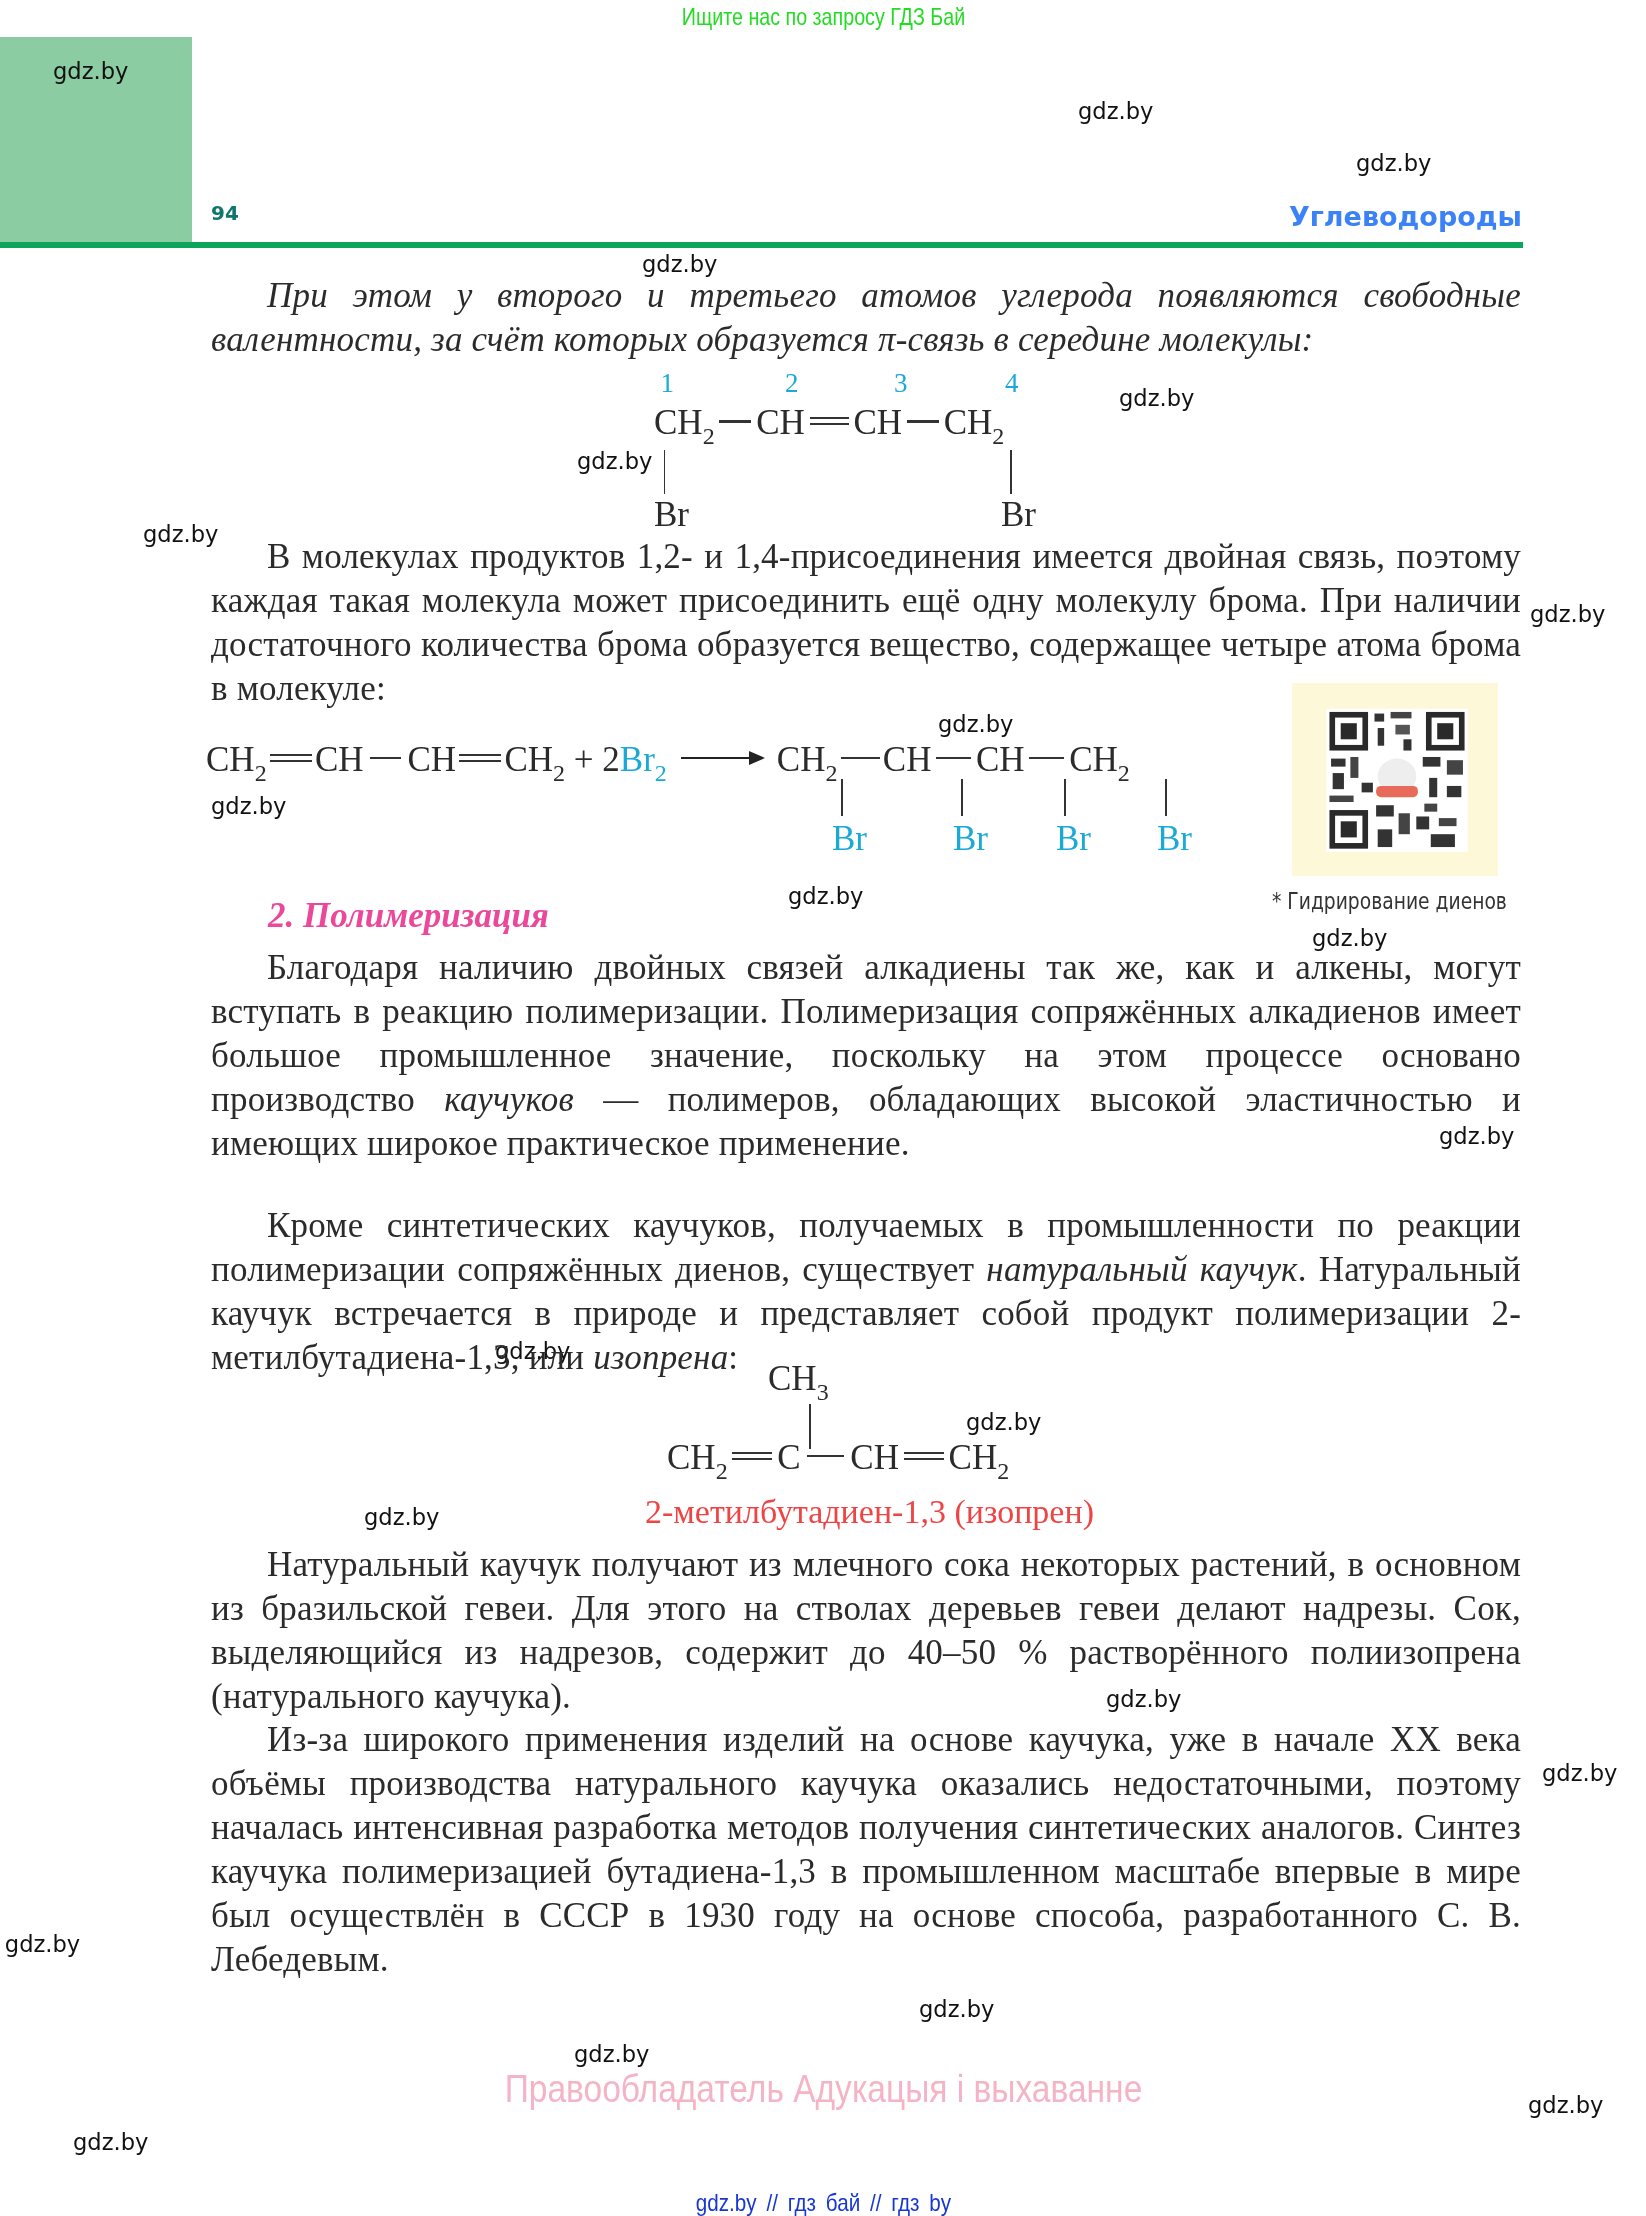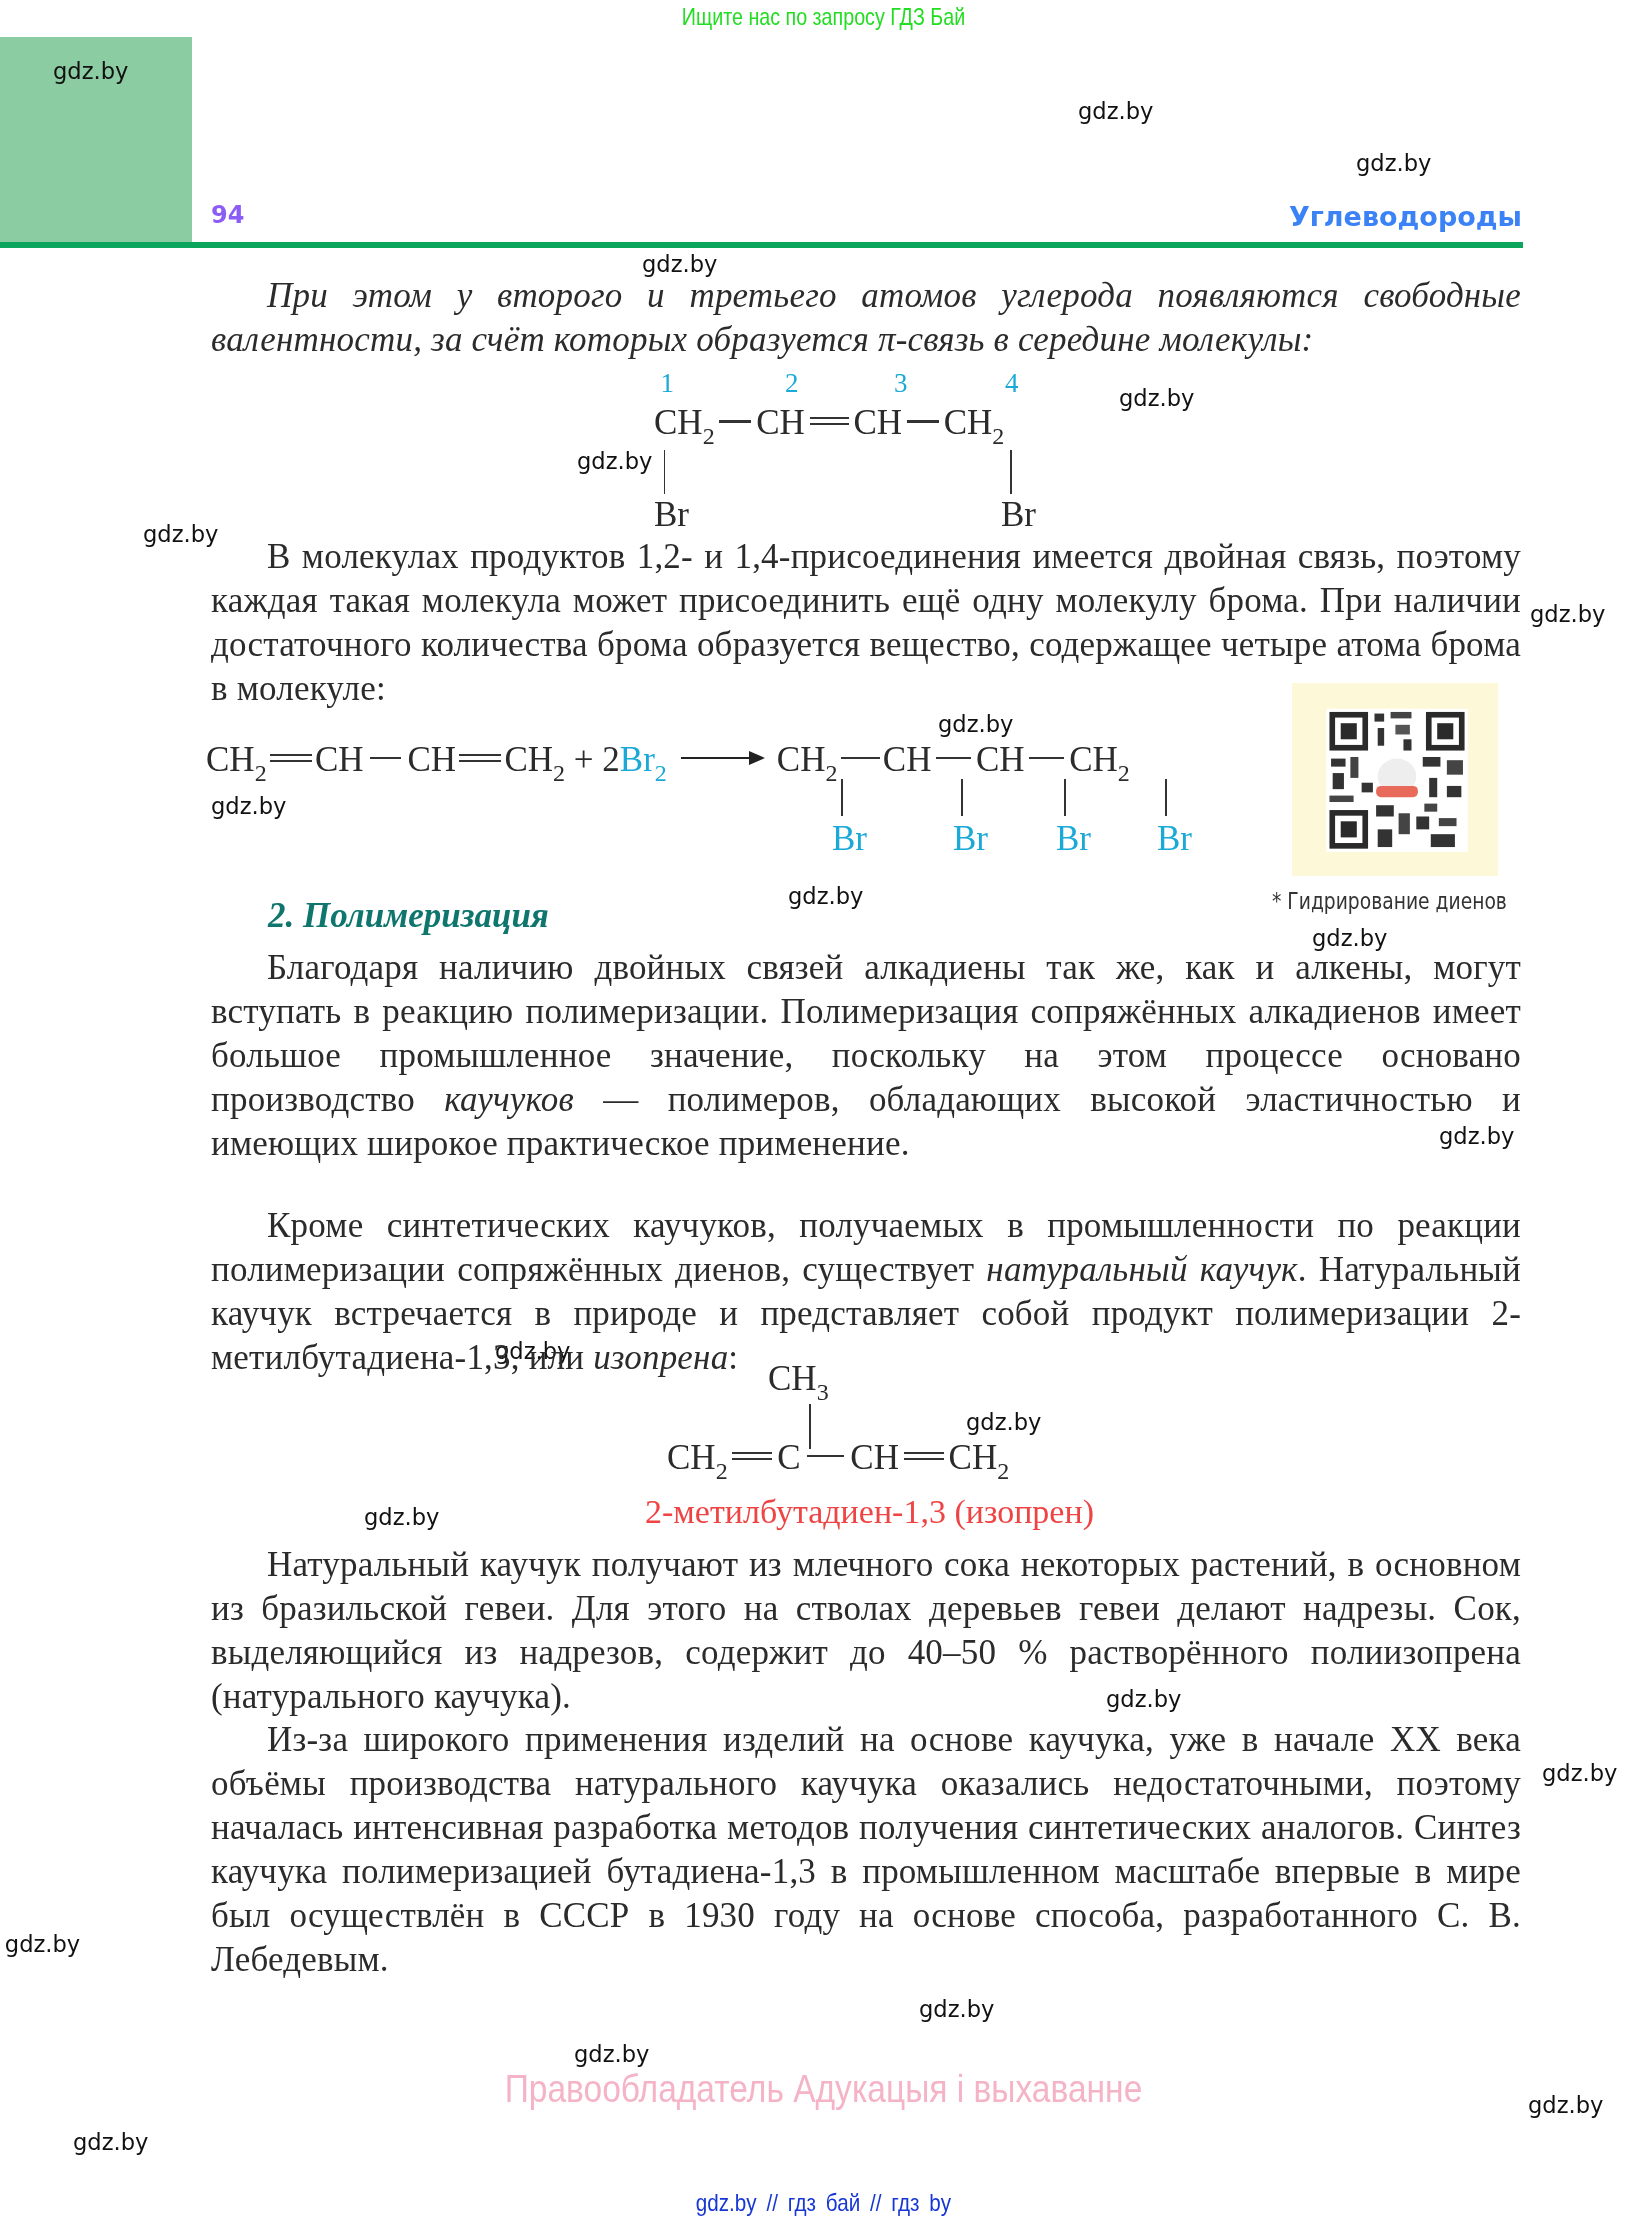--- a/index.html
+++ b/index.html
@@ -16,7 +16,7 @@
   }
   .green-band { left:0; top:37px; width:192px; height:206px; background:#8bcca3; }
   .header-rule { left:0; top:242px; width:1523px; height:5.6px; background:#0ba55c; }
-  .page-num { left:211px; top:201px; font-family:"DejaVu Sans", sans-serif; font-weight:bold; font-size:24px; color:#8b5cf6; }
+  .page-num { left:211px; top:201px; font-family:"DejaVu Sans", sans-serif; font-weight:bold; font-size:20px; color:#0f766e; }
   .running-title { right:125px; top:201px; font-family:"DejaVu Sans", sans-serif; font-weight:bold; font-size:27px; color:#3b82f6; }
   .wm { font-family:"DejaVu Sans", sans-serif; font-size:22.6px; color:#111; }
   .para {

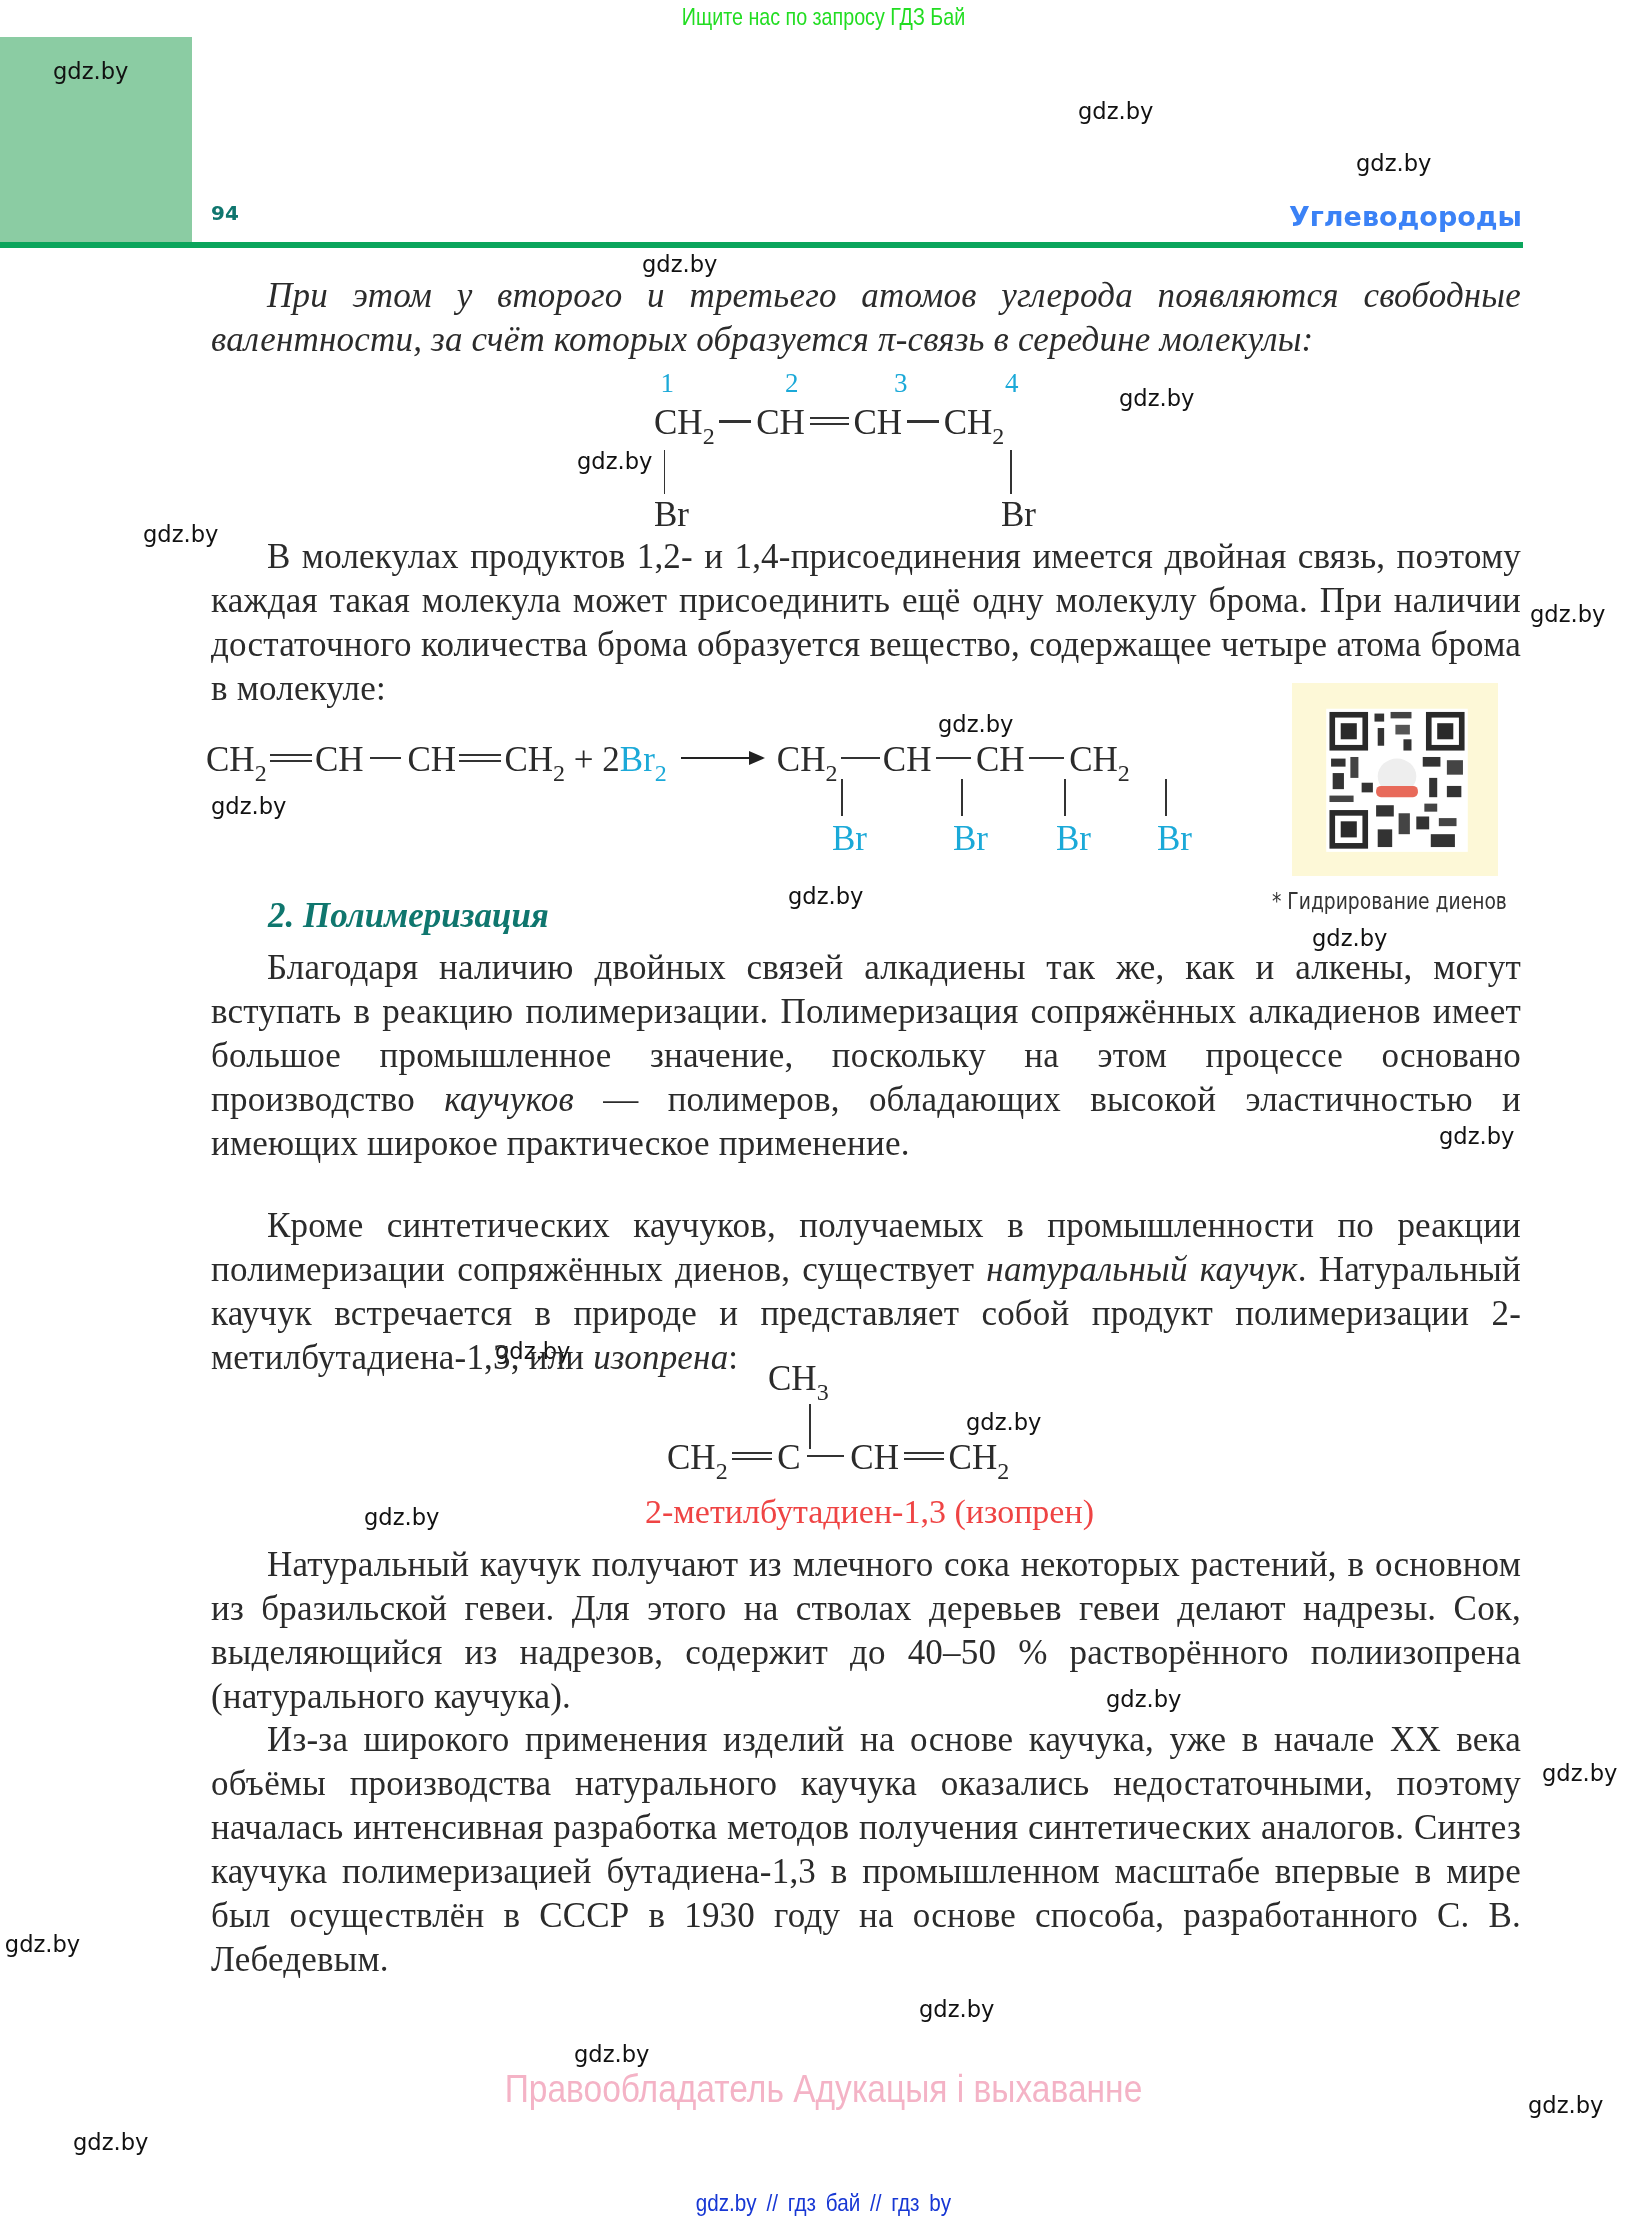--- a/index.html
+++ b/index.html
@@ -25,7 +25,7 @@
   }
   .para .indent { display:inline-block; width:56px; }
   .para i { font-style:italic; }
-  .section-title { left:268px; top:896px; font-size:35px; font-style:italic; font-weight:bold; color:#0f766e; }
+  .section-title { left:268px; top:896px; font-size:35px; font-style:italic; font-weight:bold; color:#ec4899; }
   .formula { font-size:35px; color:#2b2b2b; white-space:nowrap; }
   .sub { font-size:24px; position:relative; top:9.7px; }
   .blue { color:#1ba9d8; }

